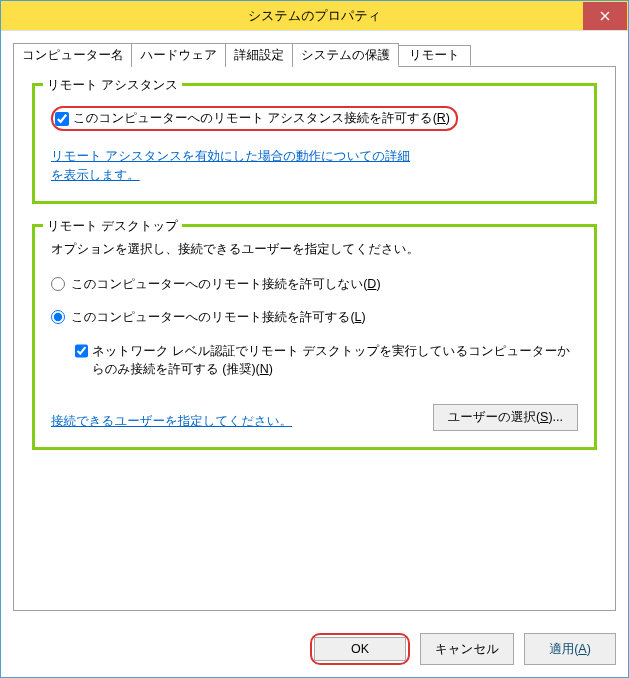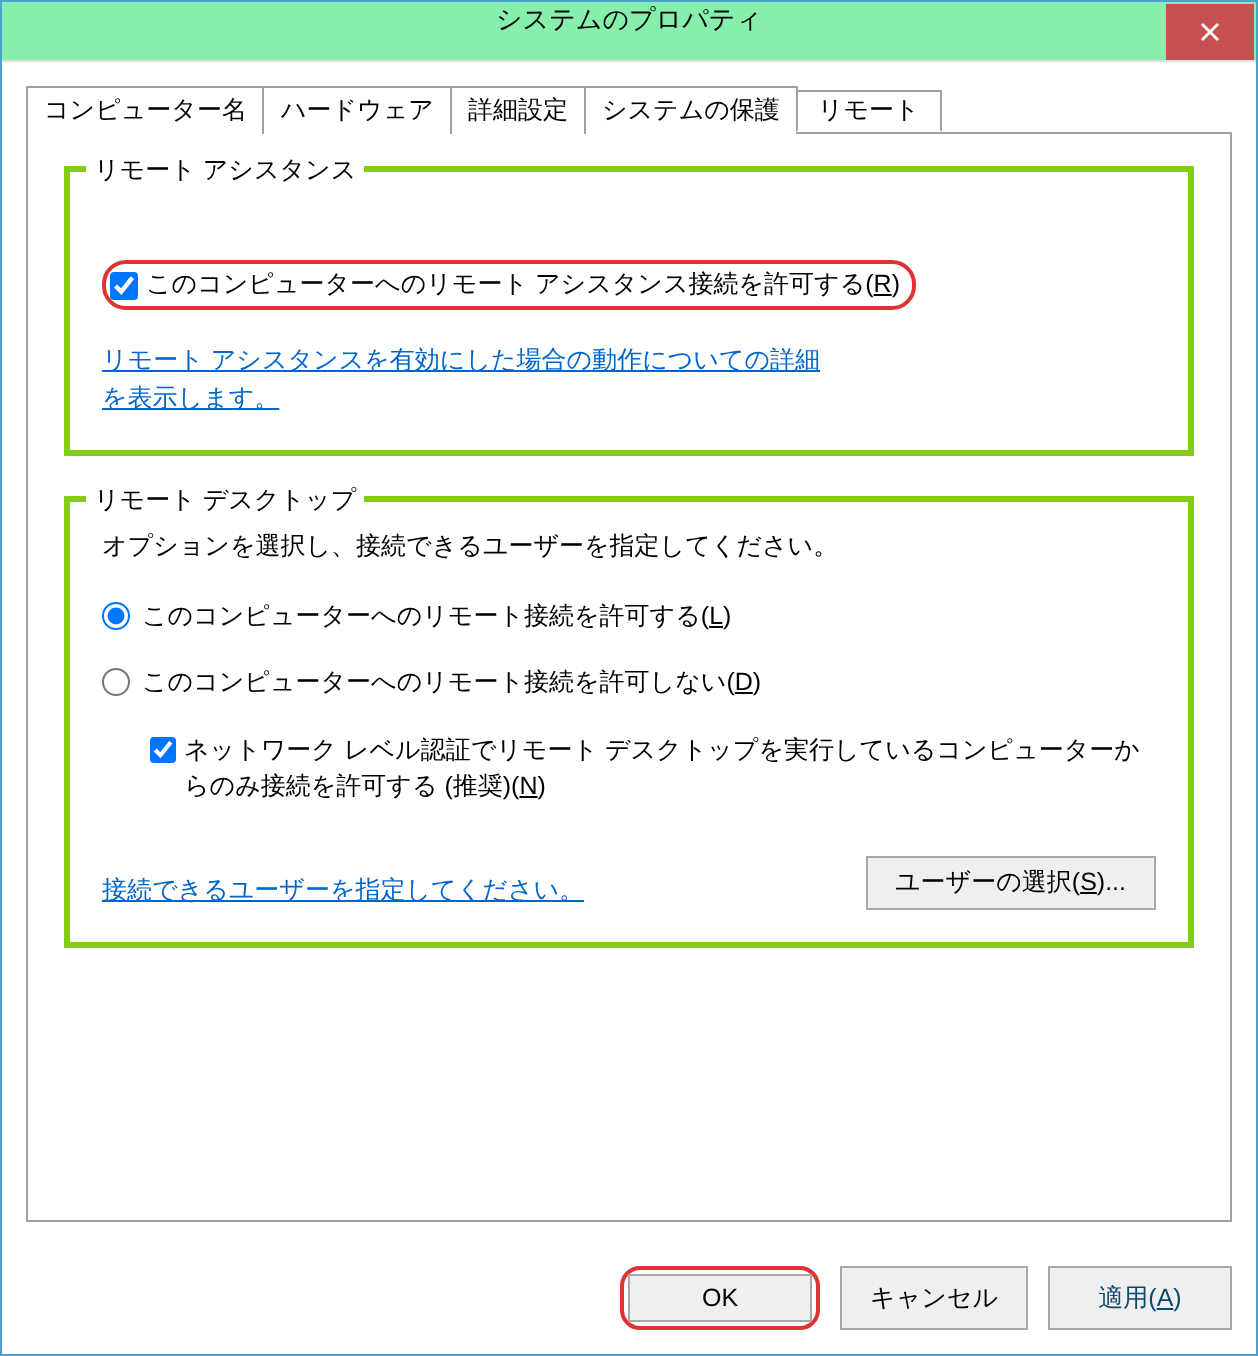--- a/index.html
+++ b/index.html
@@ -5,7 +5,7 @@
     * { box-sizing: border-box; margin: 0; padding: 0; font-family: "Yu Gothic UI", "Meiryo", sans-serif; }
     body { background: #fff; width: 629px; height: 678px; overflow: hidden; }
     .window { width: 629px; height: 678px; border: 1px solid #4f9fcf; background: #fff; display: flex; flex-direction: column; }
-    .titlebar { height: 30px; background: #86efac; border-bottom: 1px solid #e0e0e0; display: flex; position: relative; }
+    .titlebar { height: 30px; background: #fde047; border-bottom: 1px solid #e0e0e0; display: flex; align-items: center; position: relative; }
     .title-text { flex: 1; text-align: center; font-size: 13px; color: #000; }
     .close-btn { width: 44px; height: 28px; background: #c75050; color: #fff; display: flex; align-items: center; justify-content: center; position: absolute; right: 1px; top: 1px; font-size: 14px; cursor: pointer; }
     .client { flex: 1; padding: 12px 12px 12px 12px; display: flex; flex-direction: column; }

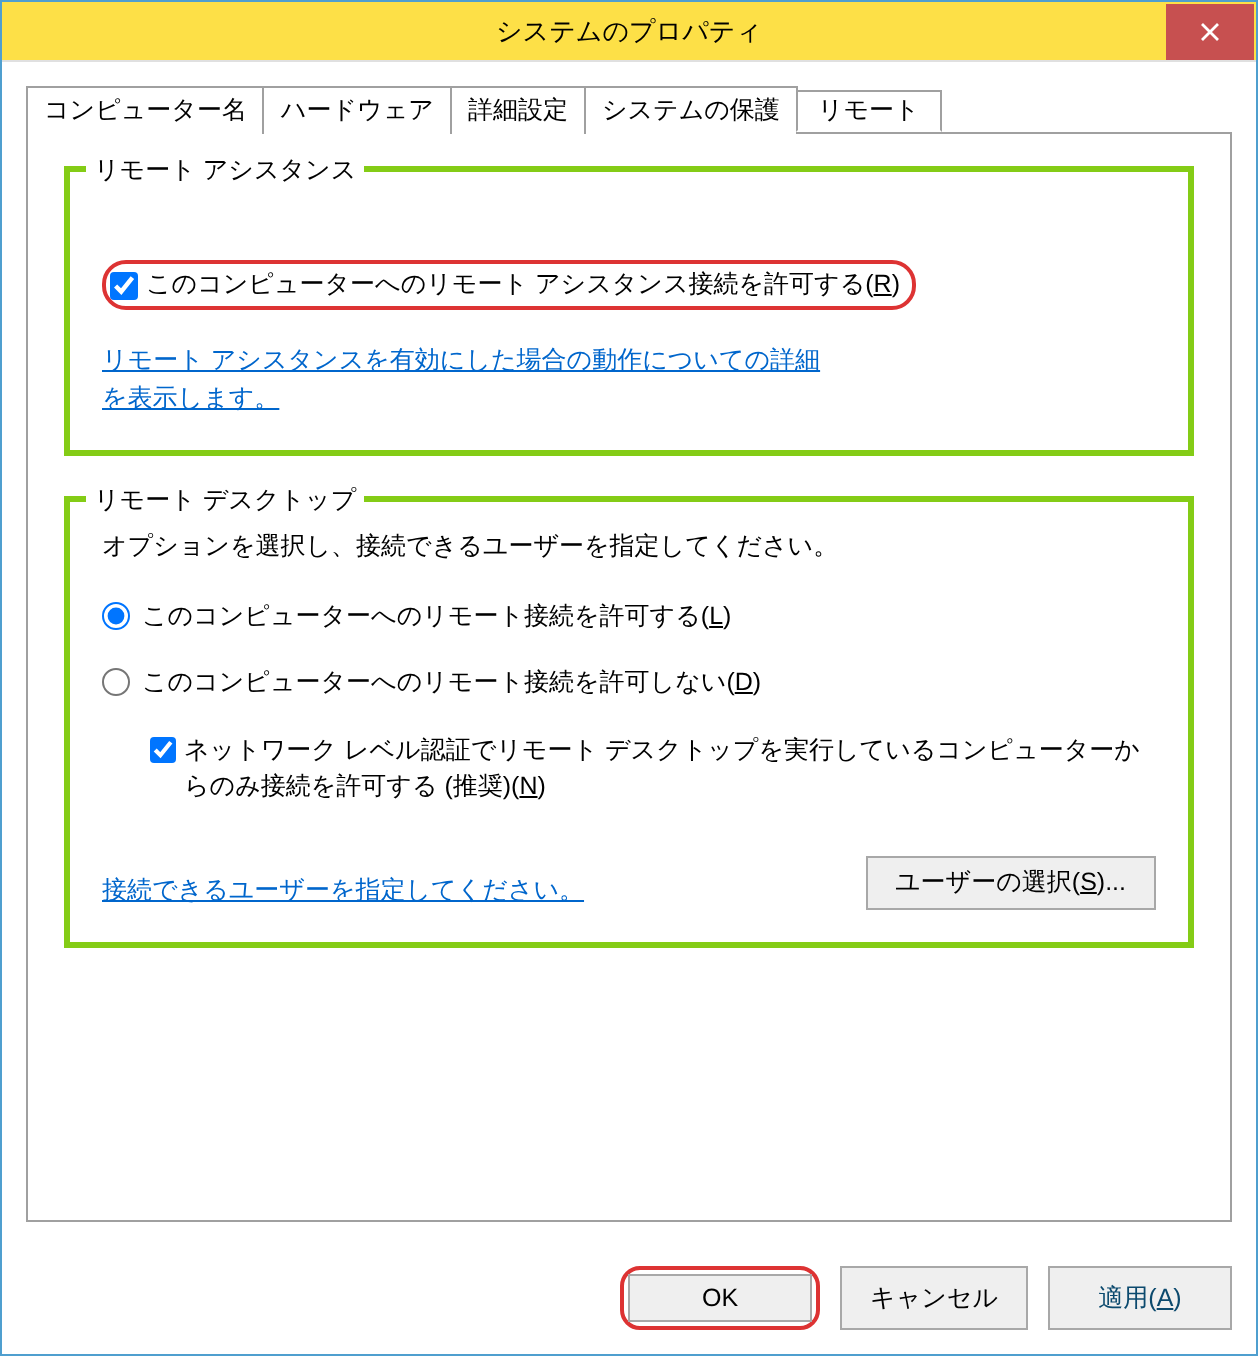--- a/index.html
+++ b/index.html
@@ -15,7 +15,7 @@
     .tabpage { border: 1px solid #a0a0a0; border-top: none; flex: 1; padding: 16px 18px; background: #fff; }
     .groupbox { border: 3px solid #84cc16; padding: 14px 16px 16px 16px; margin-bottom: 20px; position: relative; }
     .groupbox-label { position: absolute; top: -9px; left: 8px; background: #fff; padding: 0 4px; font-size: 12.5px; color: #000; }
-    .highlight-red { border: 2px solid #d33; border-radius: 12px; padding: 2px 6px 2px 2px; display: inline-flex; align-items: flex-start; margin-top: 24px; }
+    .highlight-red { border: 2px solid #d33; border-radius: 12px; padding: 2px 6px 2px 2px; display: inline-flex; align-items: flex-start; }
     .check-row { display: flex; align-items: center; gap: 4px; font-size: 12.5px; }
     .check-row input[type=checkbox] { width: 14px; height: 14px; }
     .link { color: #0066cc; text-decoration: underline; font-size: 12.5px; line-height: 1.5; cursor: pointer; display: inline; }

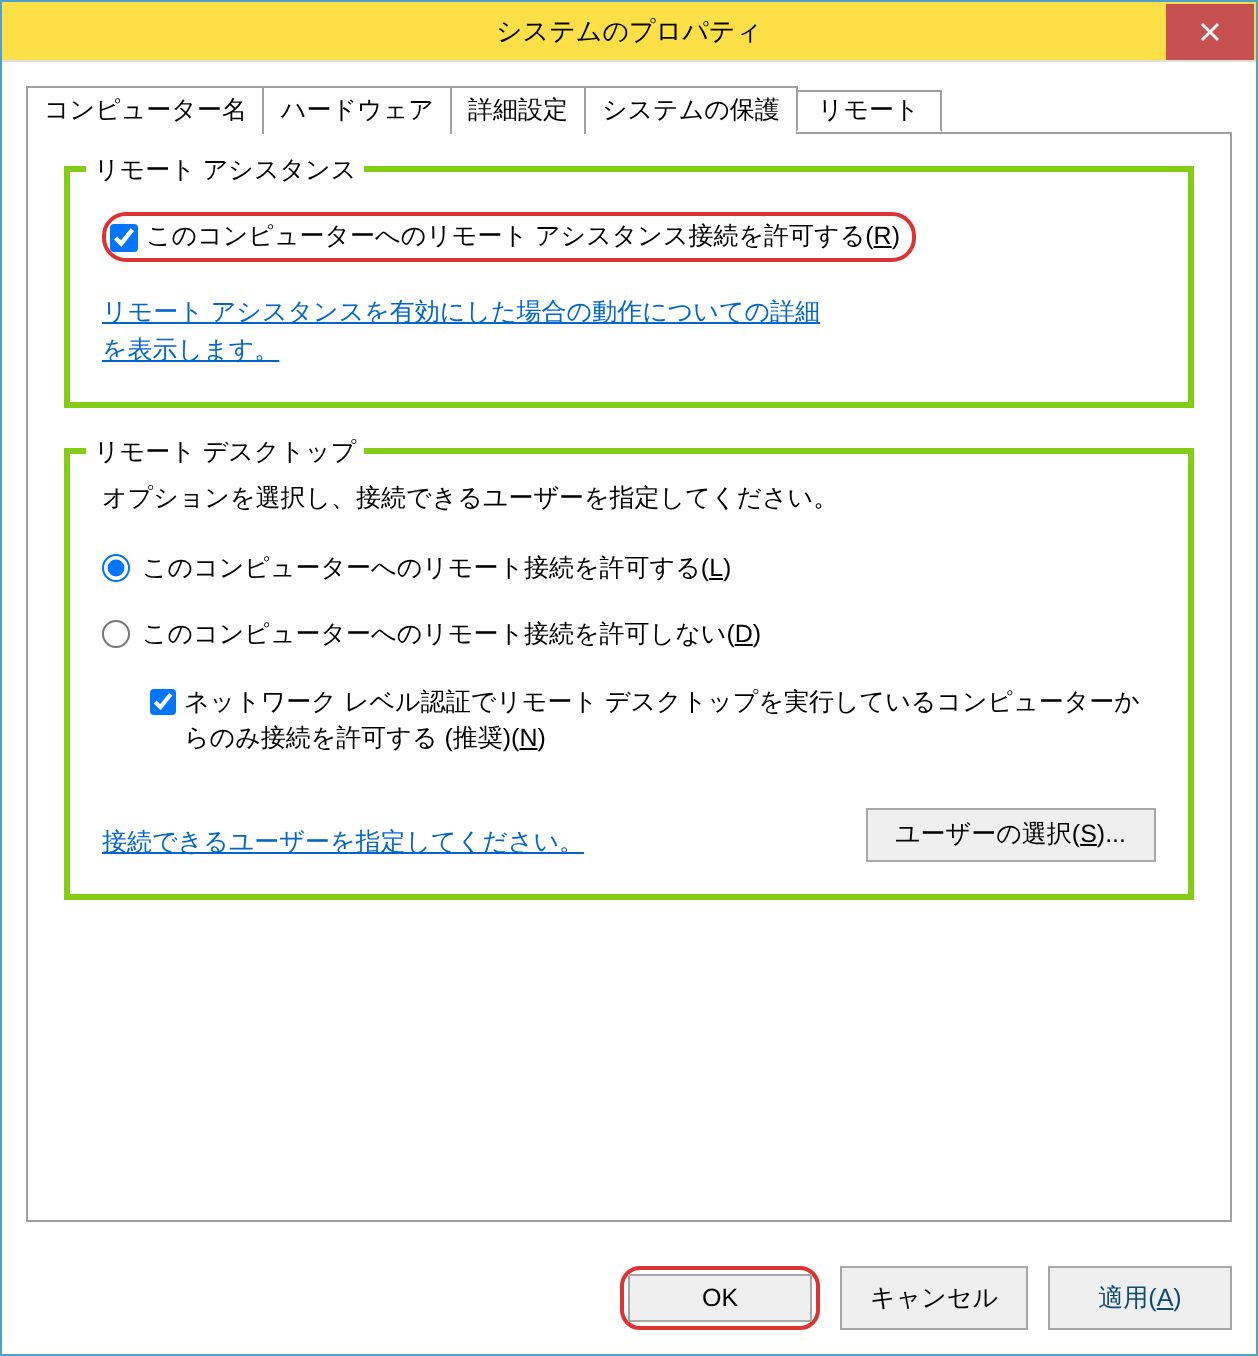--- a/index.html
+++ b/index.html
@@ -80,13 +80,13 @@
         <div class="desc">オプションを選択し、接続できるユーザーを指定してください。</div>
 
         <label class="radio-row">
-          <input type="radio" name="rd" checked="" style="">
-          <span><span>このコンピューターへのリモート接続を許可する(</span><span class="u">L</span><span>)</span></span>
+          <input type="radio" name="rd" style="">
+          <span><span>このコンピューターへのリモート接続を許可しない(</span><span class="u">D</span><span>)</span></span>
         </label>
 
         <label class="radio-row">
-          <input type="radio" name="rd" style="">
-          <span><span>このコンピューターへのリモート接続を許可しない(</span><span class="u">D</span><span>)</span></span>
+          <input type="radio" name="rd" checked="" style="">
+          <span><span>このコンピューターへのリモート接続を許可する(</span><span class="u">L</span><span>)</span></span>
         </label>
 
         <div class="nested">

